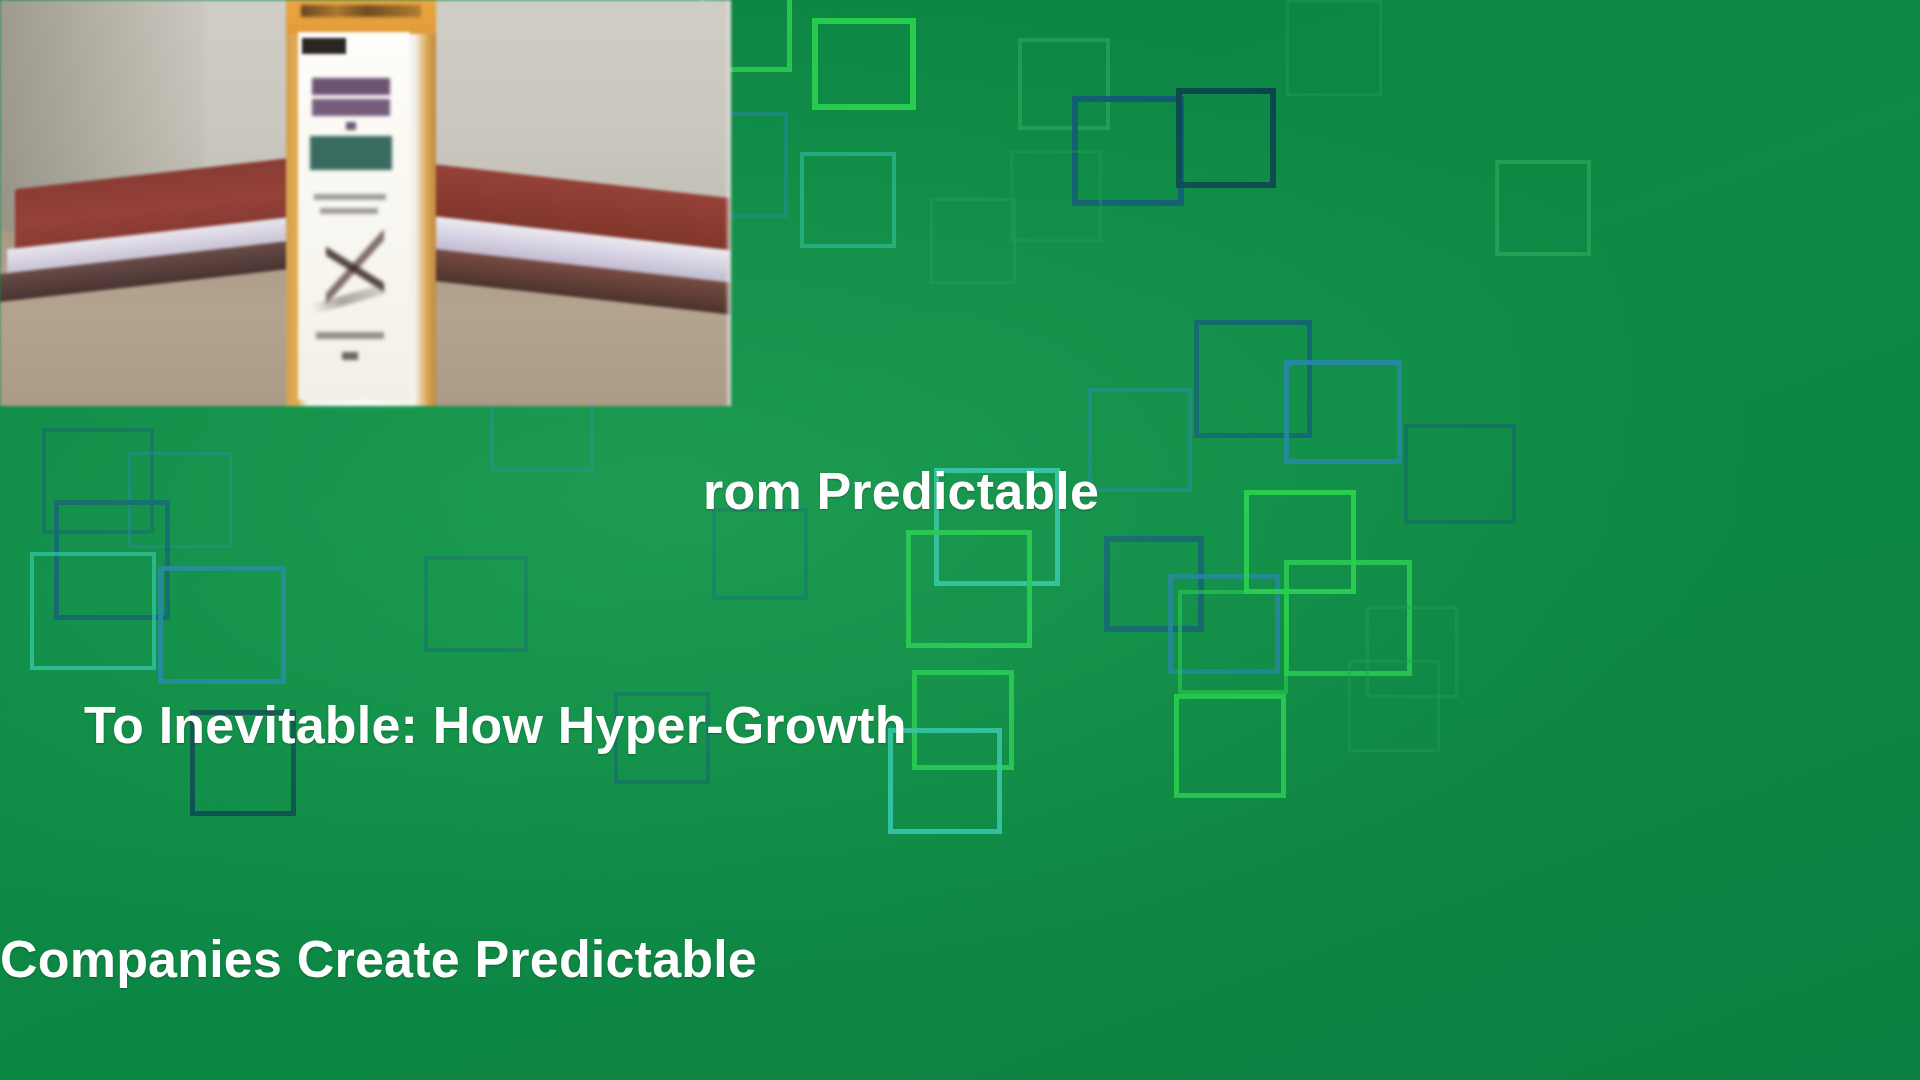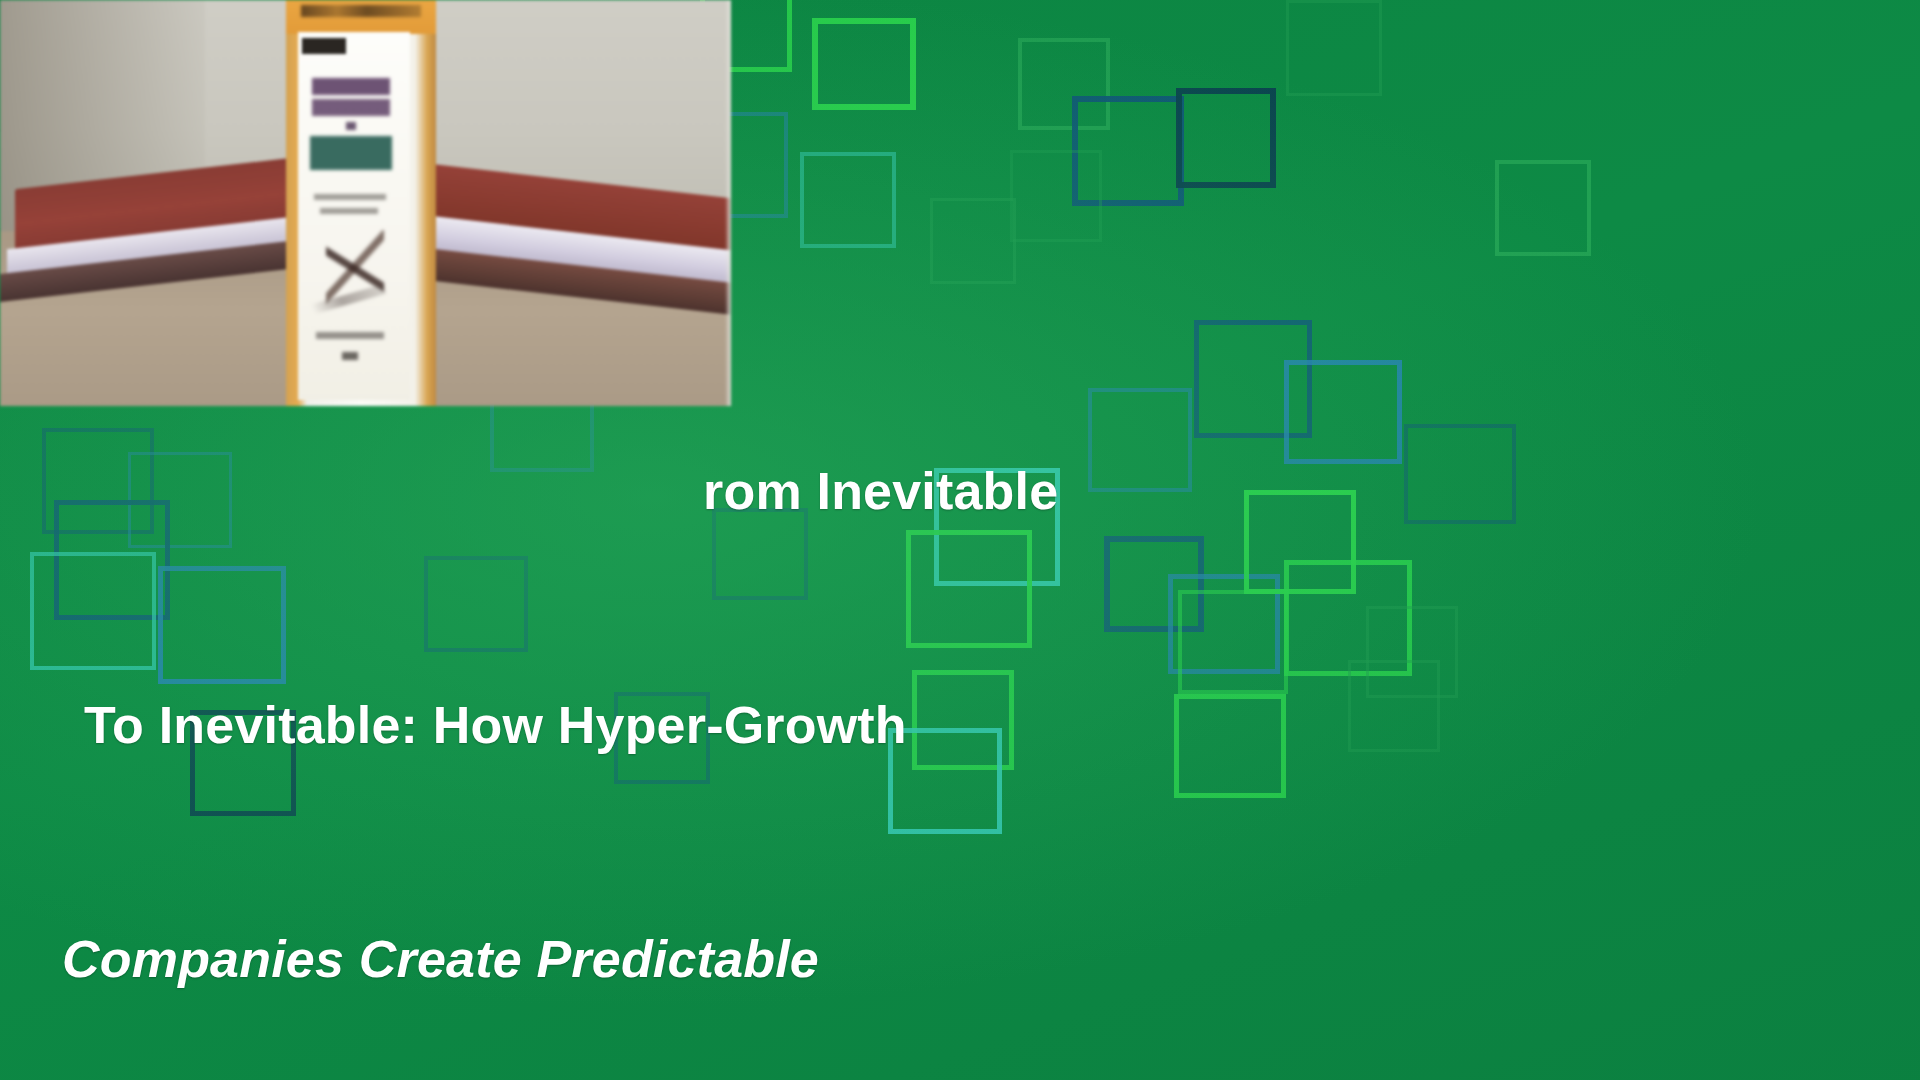--- a/index.html
+++ b/index.html
@@ -267,7 +267,7 @@
   </div>
 
   <div id="headline" style="color: rgb(255, 255, 255);">
-    <span class="ln ln1">rom Inevitable</span>
+    <span class="ln ln1">rom Predictable</span>
     <span class="ln ln2">To Inevitable: How Hyper-Growth</span>
     <span class="ln ln3">Companies Create Predictable</span>
   </div>

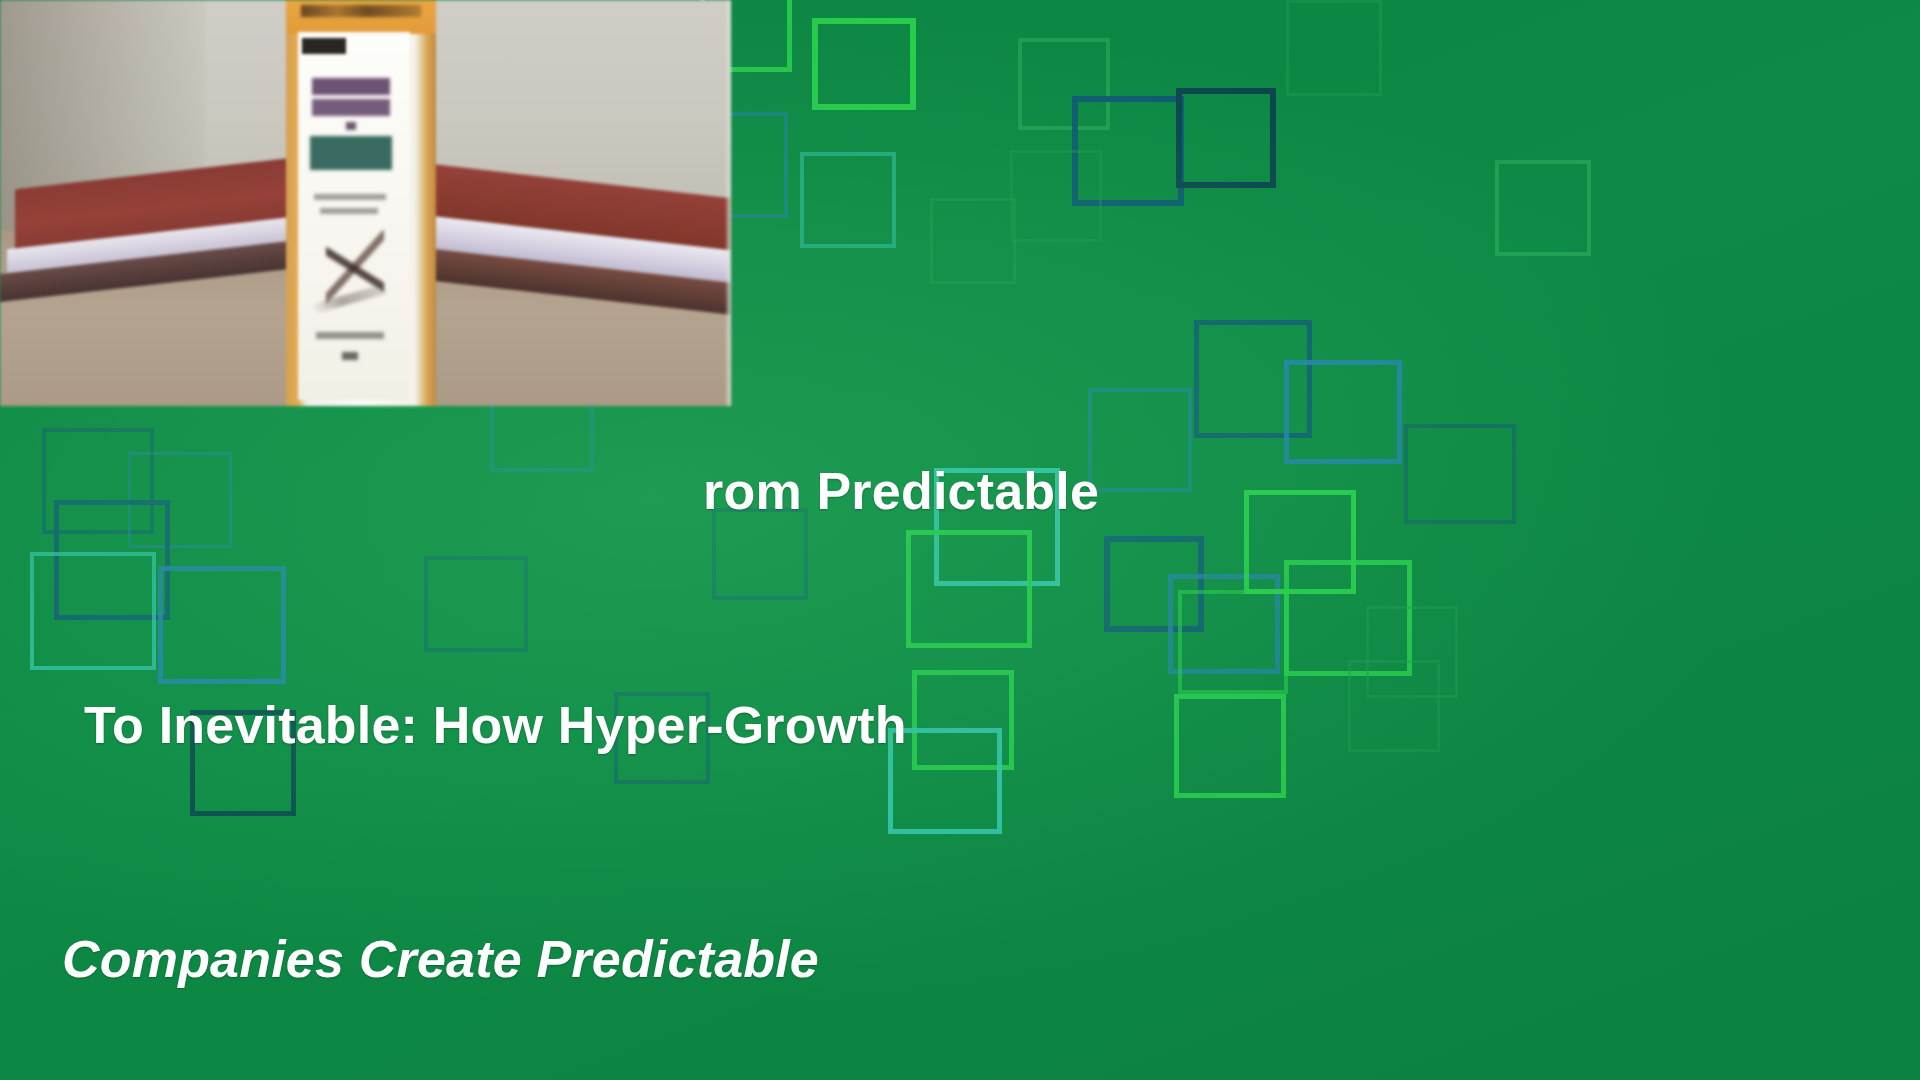--- a/index.html
+++ b/index.html
@@ -181,7 +181,7 @@
   #headline .ln{display:block;}
   #headline .ln1{padding-left:703px;}
   #headline .ln2{padding-left:84px;}
-  #headline .ln3{padding-left:62px;font-style:italic;}
+  #headline .ln3{}
 </style>
 </head>
 <body>

